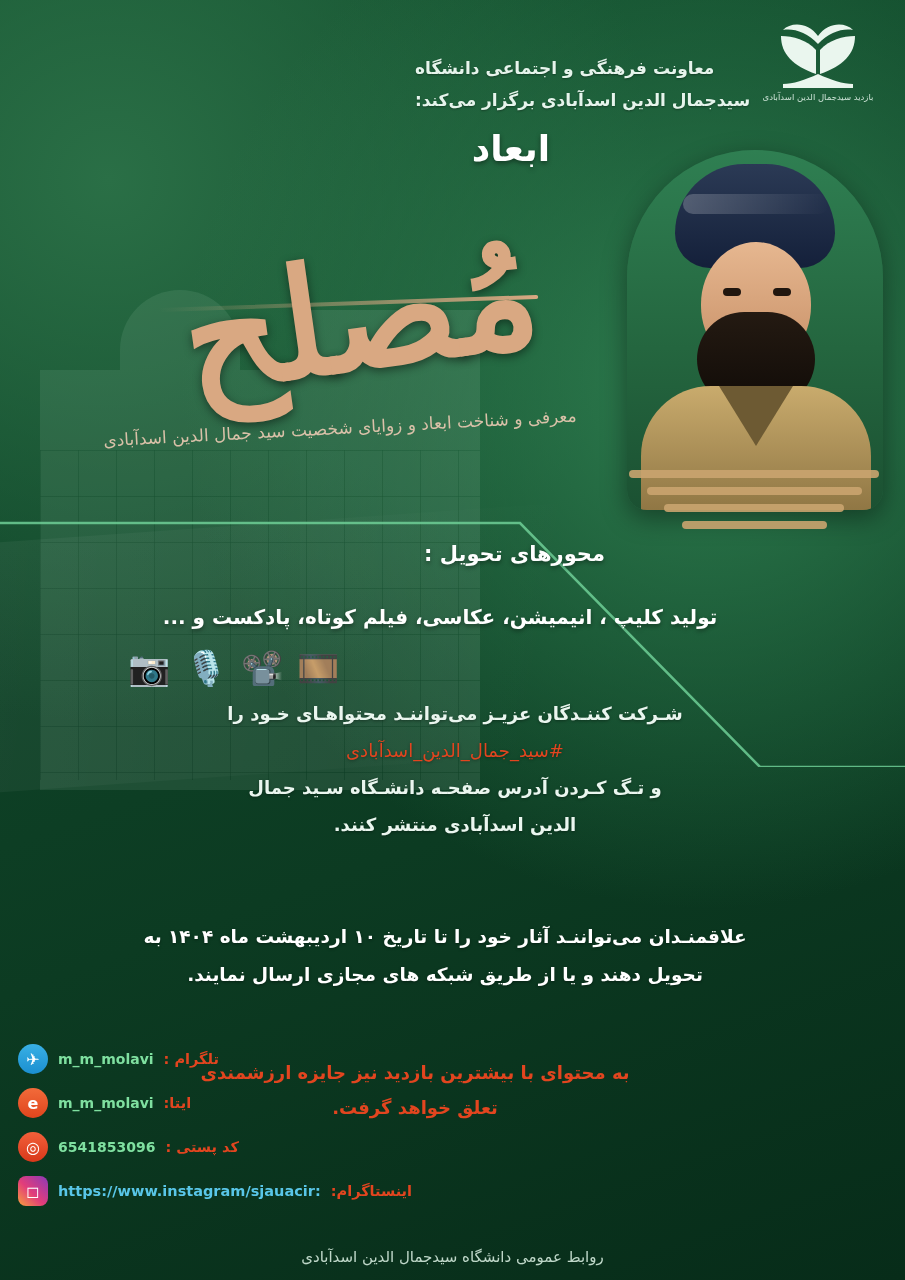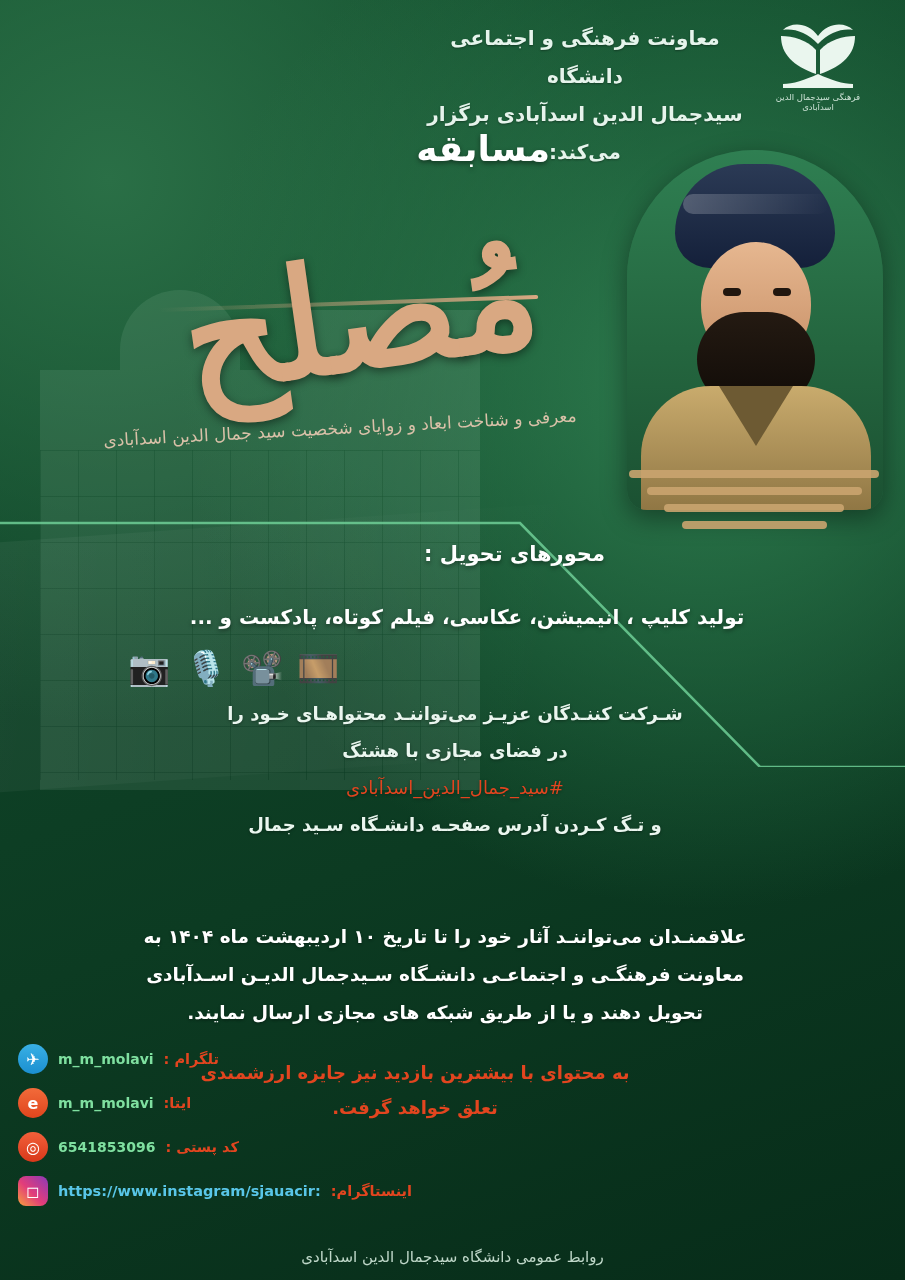--- a/index.html
+++ b/index.html
@@ -51,8 +51,8 @@
   }
 
   .host{
-    position:absolute;right:150px;top:19px;width:340px;text-align:center;
-    color:#e6f4ec;font-size:20px;line-height:1.9;font-weight:bold;
+    position:absolute;right:150px;top:52px;width:340px;text-align:left;
+    color:#e6f4ec;font-size:17px;line-height:1.9;font-weight:bold;
     text-shadow:0 1px 2px rgba(0,0,0,.35);
   }
 

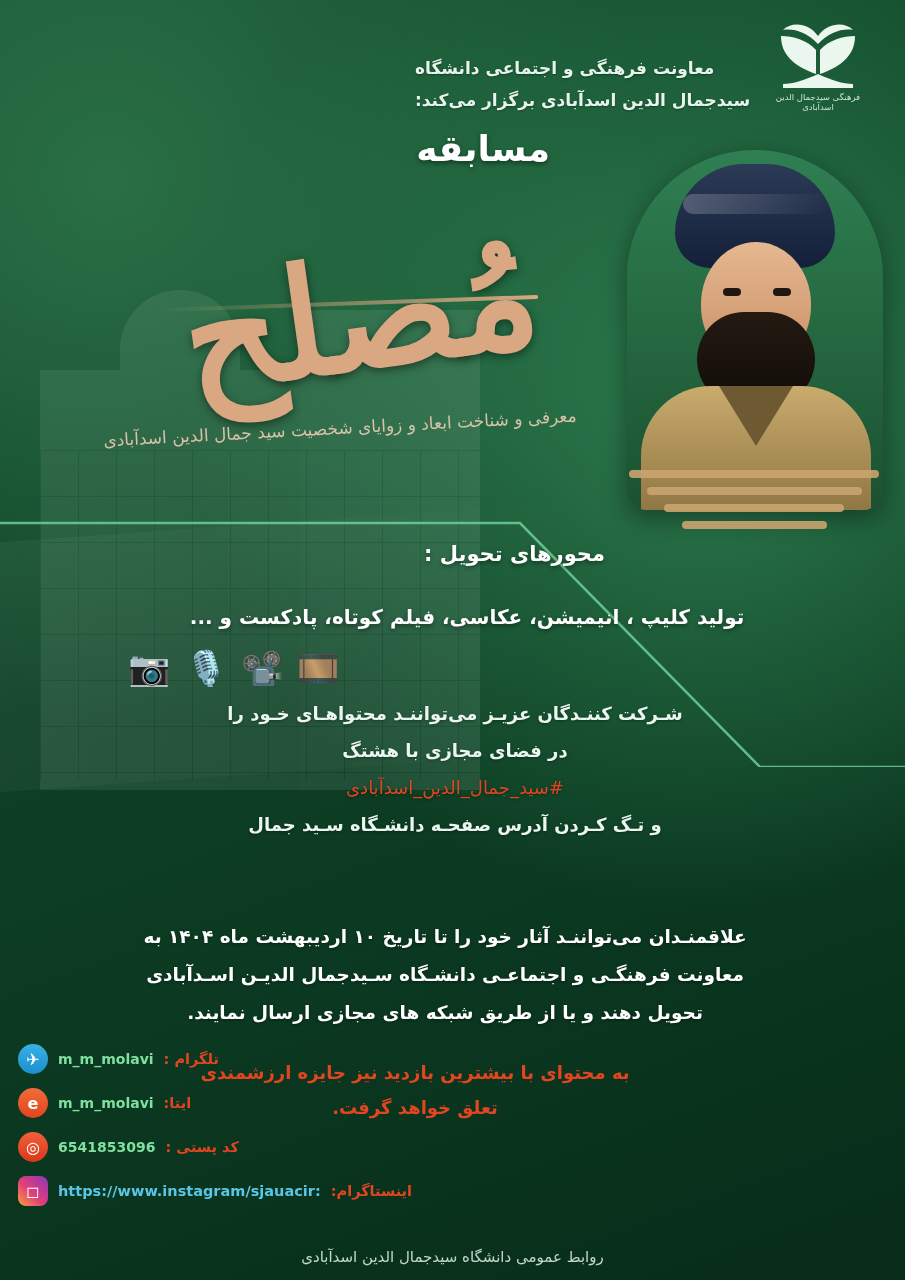--- a/index.html
+++ b/index.html
@@ -193,7 +193,7 @@
       <path d="M80 22 C80 40, 68 52, 45 60 L45 36 C54 26, 68 22, 80 22 Z" fill="#eaf6ee"></path>
       <path d="M43 60 C30 66, 18 70, 8 70 L8 74 L78 74 L78 70 C68 70, 56 66, 43 60 Z" fill="#eaf6ee"></path>
     </svg>
-    <div class="logo-caption">فرهنگی سیدجمال الدین اسدآبادی</div>
+    <div class="logo-caption">بازدید سیدجمال الدین اسدآبادی</div>
   </div>
 
   <div class="host">

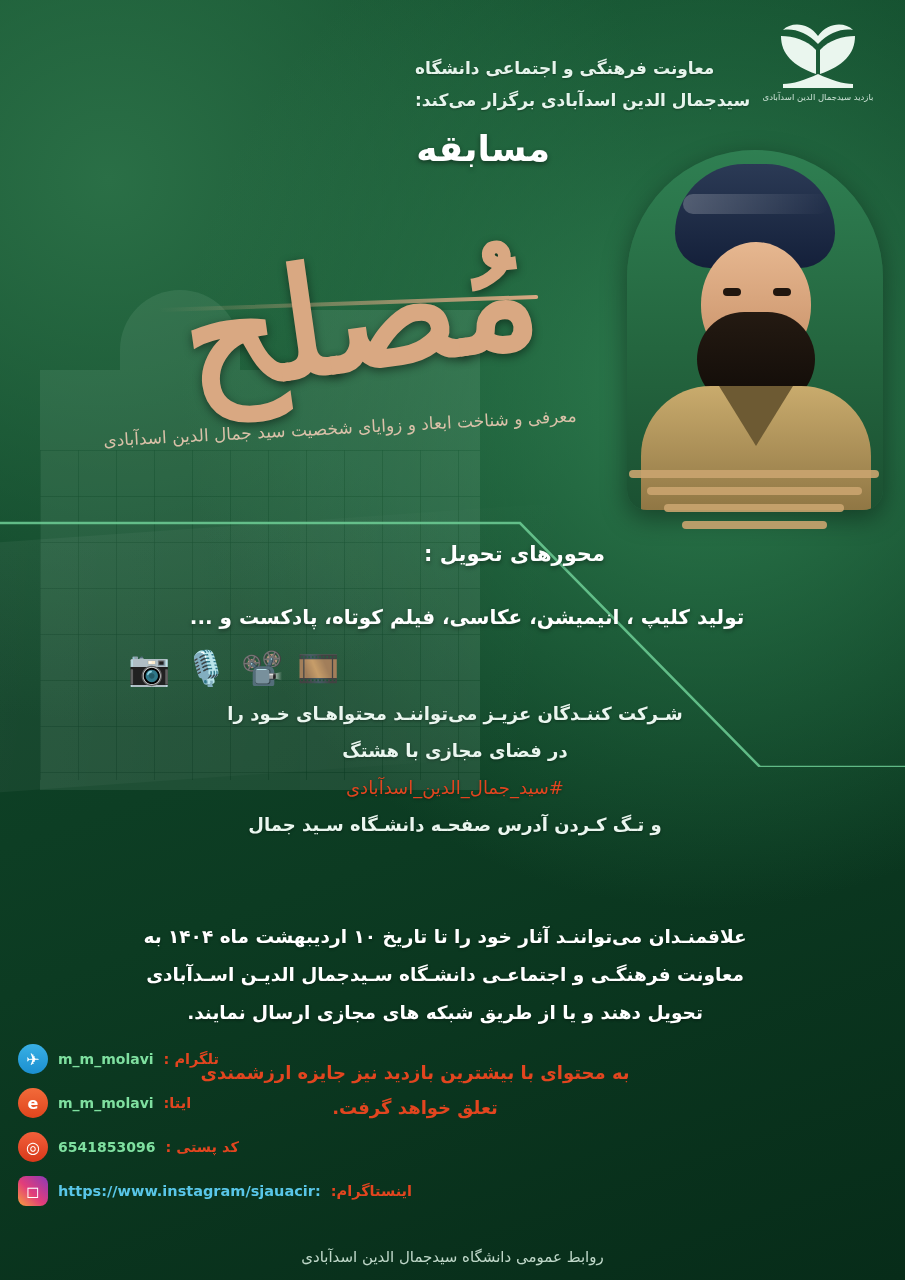--- a/index.html
+++ b/index.html
@@ -201,7 +201,7 @@
     <div>سیدجمال الدین اسدآبادی برگزار می‌کند:</div>
   </div>
 
-  <div class="mosabeghe">مسابقه</div>
+  <div class="mosabeghe">ابعاد</div>
 
   <div class="calligraphy">
     <span>مُصلح</span>

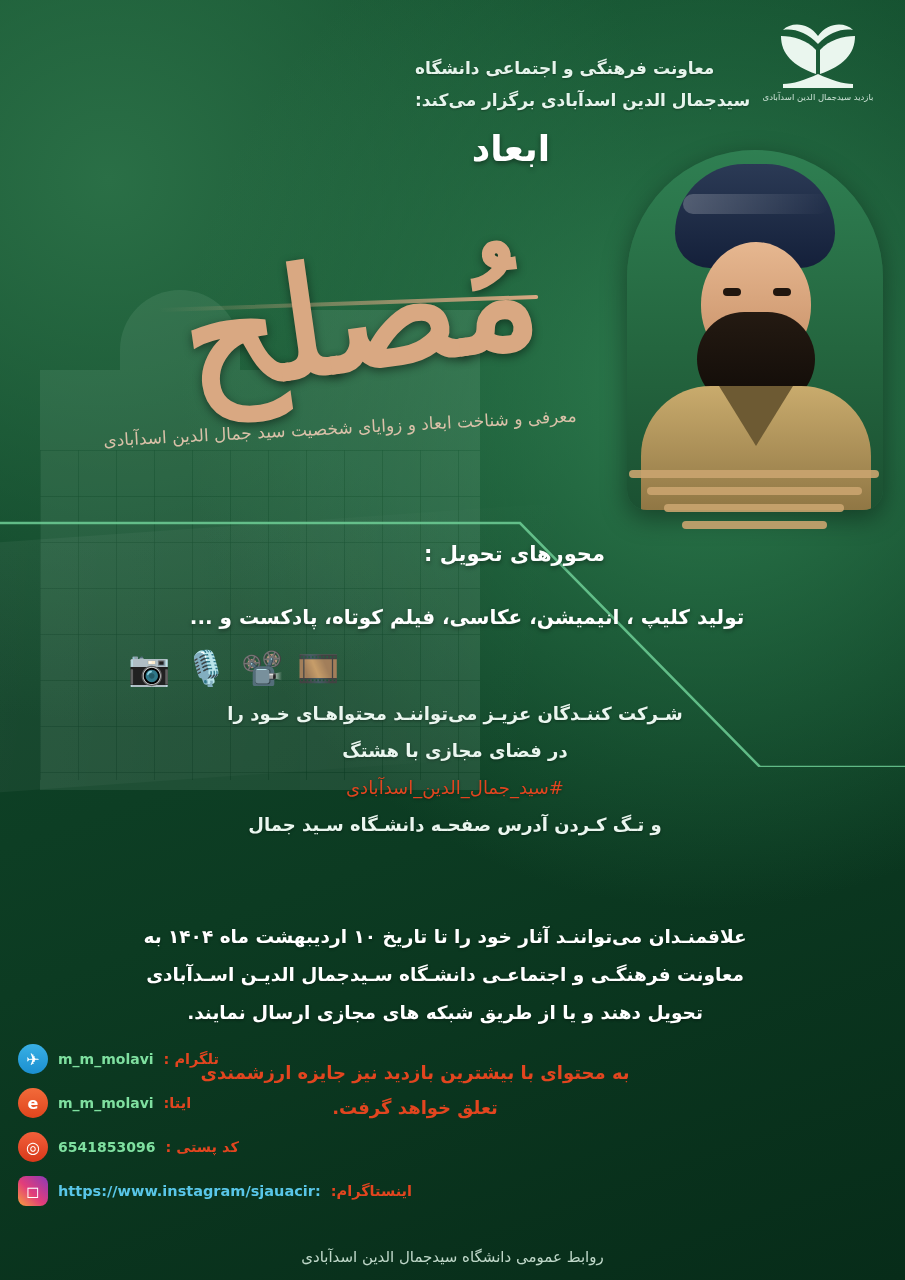--- a/index.html
+++ b/index.html
@@ -119,7 +119,7 @@
     text-shadow:0 2px 4px rgba(0,0,0,.4);
   }
   .axes-items{
-    position:absolute;right:8px;top:605px;width:860px;text-align:center;
+    position:absolute;right:35px;top:605px;width:860px;text-align:center;
     color:#ffffff;font-size:20px;font-weight:bold;
     text-shadow:0 2px 4px rgba(0,0,0,.4);
   }

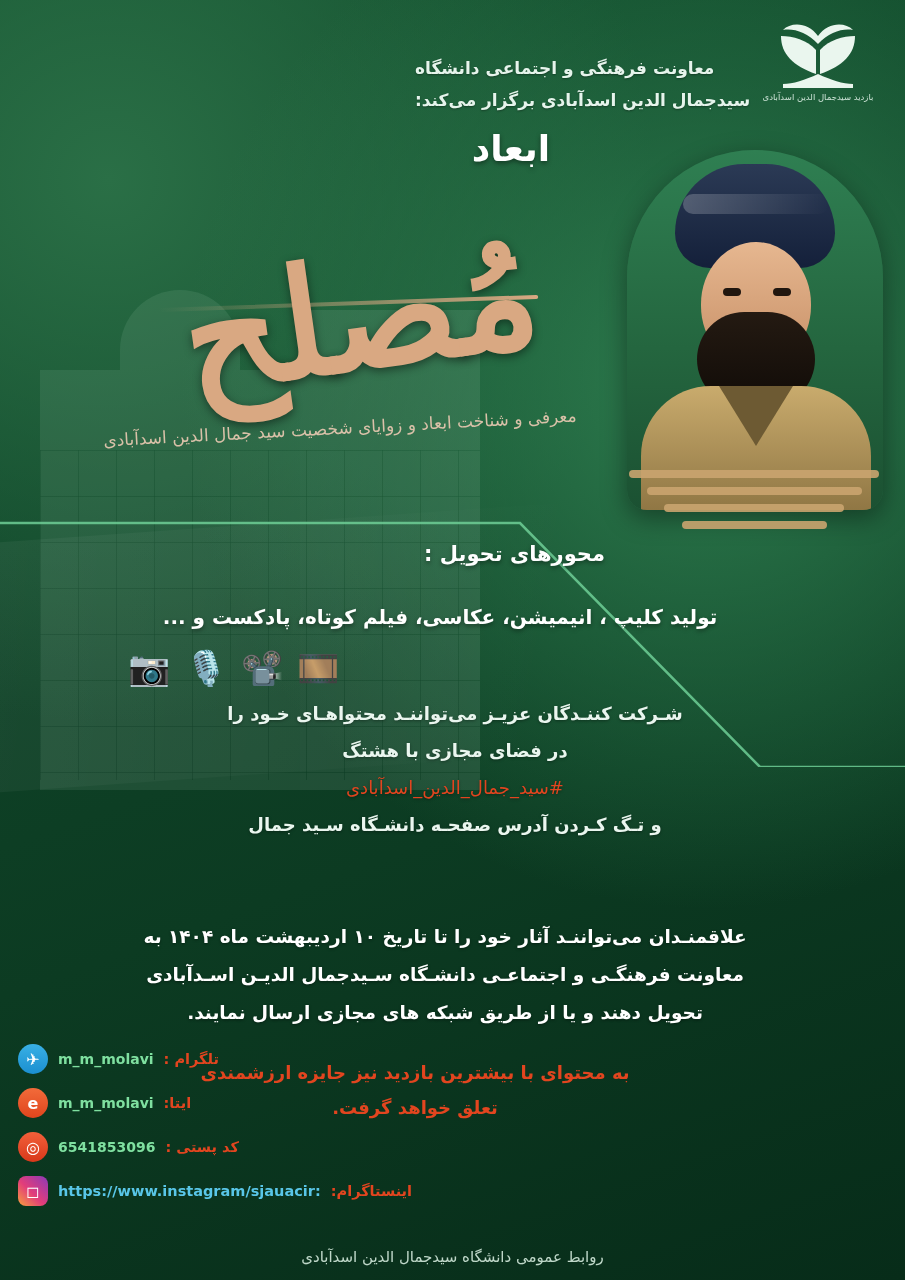--- a/index.html
+++ b/index.html
@@ -238,7 +238,6 @@
 
   <div class="para1">
     <div>شـرکت کننـدگان عزیـز می‌تواننـد محتواهـای خـود را</div>
-    <div>در فضای مجازی با هشتگ</div>
     <span class="hashtag">#سید_جمال_الدین_اسدآبادی</span>
     <div>و تـگ کـردن آدرس صفحـه دانشـگاه سـید جمال</div>
   </div>

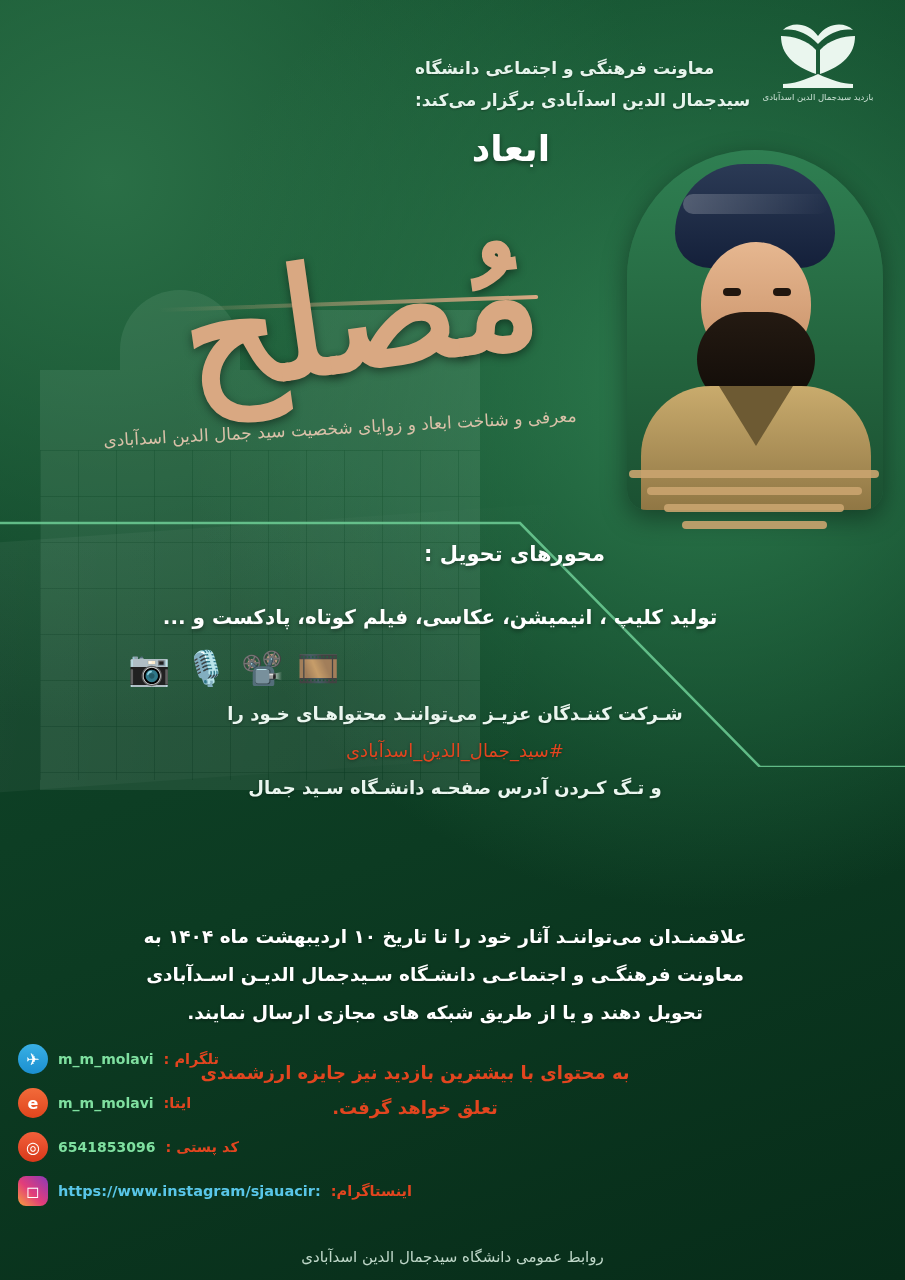--- a/index.html
+++ b/index.html
@@ -240,6 +240,7 @@
     <div>شـرکت کننـدگان عزیـز می‌تواننـد محتواهـای خـود را</div>
     <span class="hashtag">#سید_جمال_الدین_اسدآبادی</span>
     <div>و تـگ کـردن آدرس صفحـه دانشـگاه سـید جمال</div>
+    <div>الدین اسدآبادی منتشر کنند.</div>
   </div>
 
   <div class="para2">

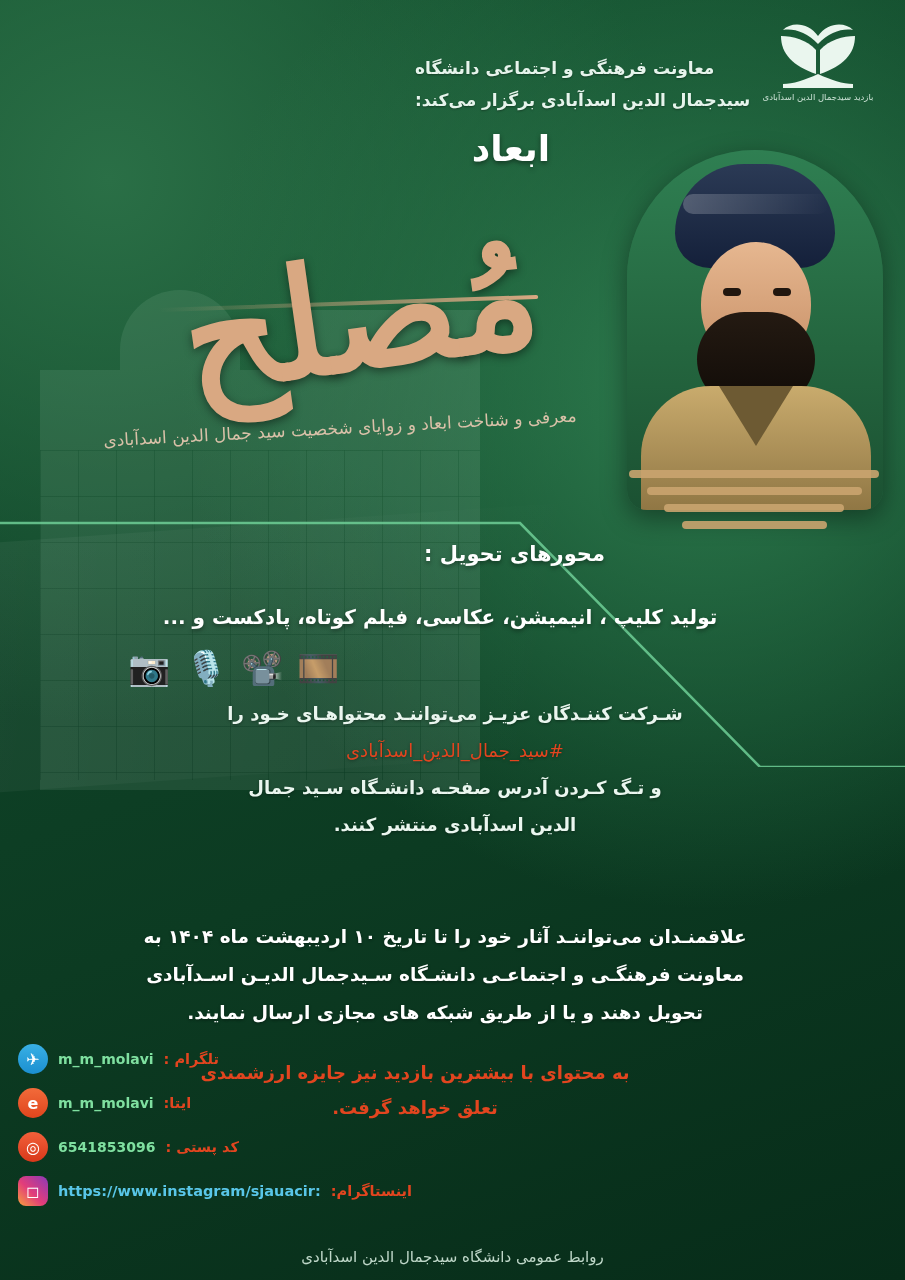--- a/index.html
+++ b/index.html
@@ -245,7 +245,6 @@
 
   <div class="para2">
     <div>علاقمنـدان می‌تواننـد آثار خود را تا تاریخ ۱۰ اردیبهشت ماه  ۱۴۰۴ به</div>
-    <div>معاونت فرهنگـی و اجتماعـی دانشـگاه سـیدجمال الدیـن اسـدآبادی</div>
     <div>تحویل دهند و یا از طریق شبکه های مجازی ارسال نمایند.</div>
   </div>
 

